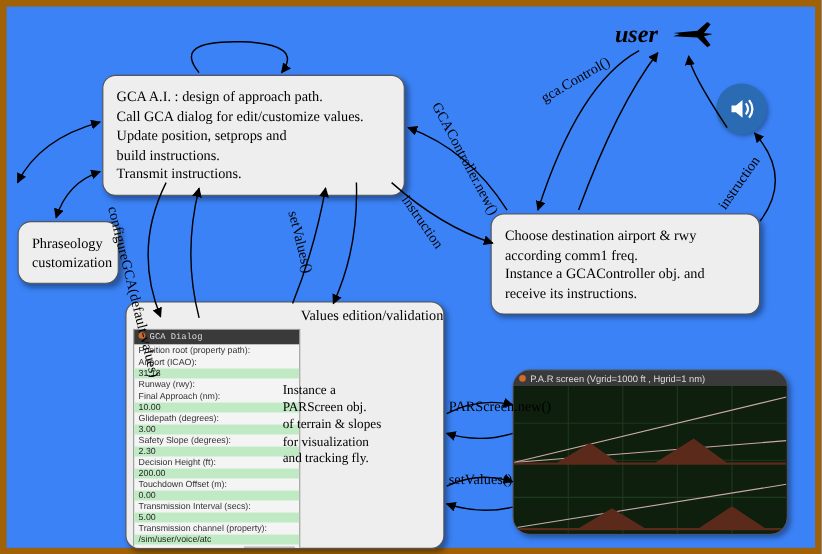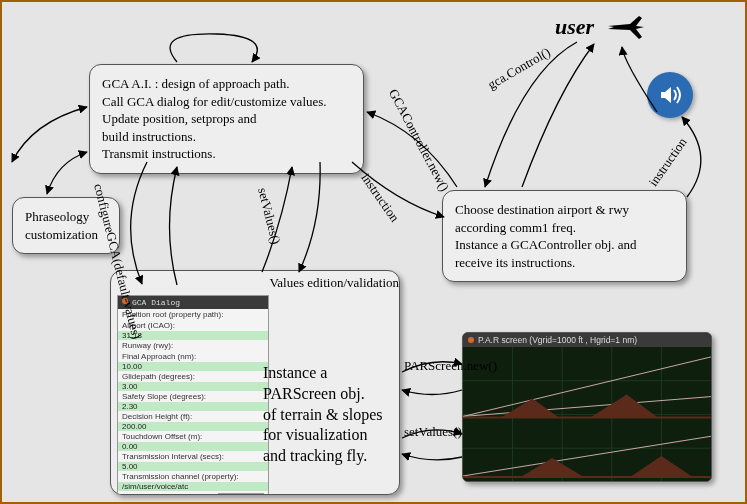--- a/index.html
+++ b/index.html
@@ -13,8 +13,8 @@
     position: relative;
     width: 747px;
     height: 504px;
-    border: 2px solid #a16207;
-    background: #e5e5e5;
+    border: 6px solid #a16207;
+    background: #3b82f6;
   }
   .box {
     position: absolute;

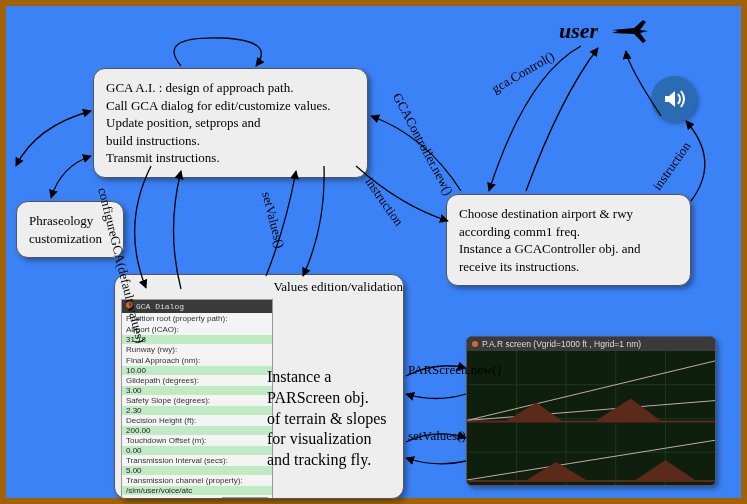--- a/index.html
+++ b/index.html
@@ -170,7 +170,7 @@
     <div>Transmit instructions.</div>
   </div>
 
-  <div class="box" style="left:10px; top:195px; width:108px;">Phraseology customization</div>
+  <div class="box" style="left:10px; top:195px; width:92px;">Phraseology customization</div>
 
   <div class="box" style="left:440px; top:188px; width:245px;">
     <div>Choose destination airport &amp; rwy</div>

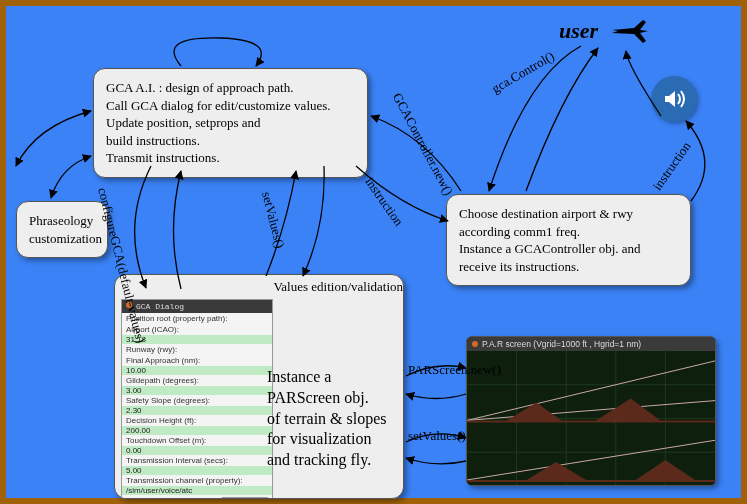--- a/index.html
+++ b/index.html
@@ -123,7 +123,7 @@
     width: 250px;
     height: 150px;
     border: 1px solid #555;
-    border-radius: 6px;
+    border-radius: 16px;
     box-shadow: 3px 3px 5px rgba(0,0,0,0.35);
     overflow: hidden;
     background: #111;

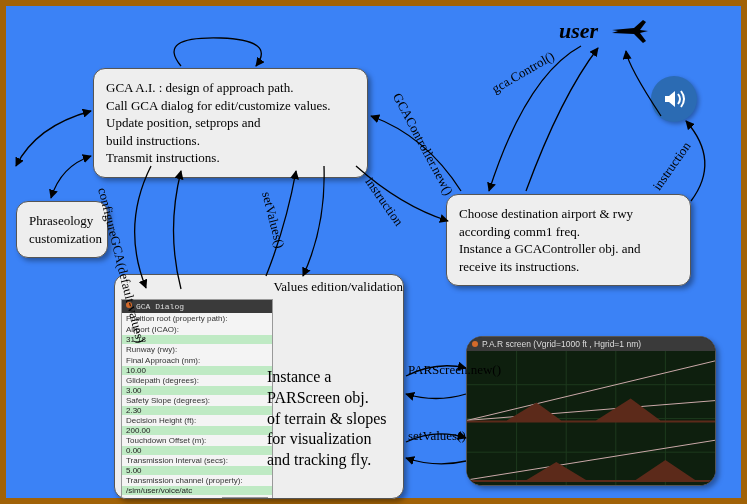--- a/index.html
+++ b/index.html
@@ -109,12 +109,11 @@
   }
   .values-side {
     position: absolute;
-    right: 16px;
+    right: 26px;
     top: 72px;
     width: 120px;
-    font-size: 16px;
+    font-size: 12px;
     line-height: 1.3;
-    margin-top: 20px;
   }
 
   

